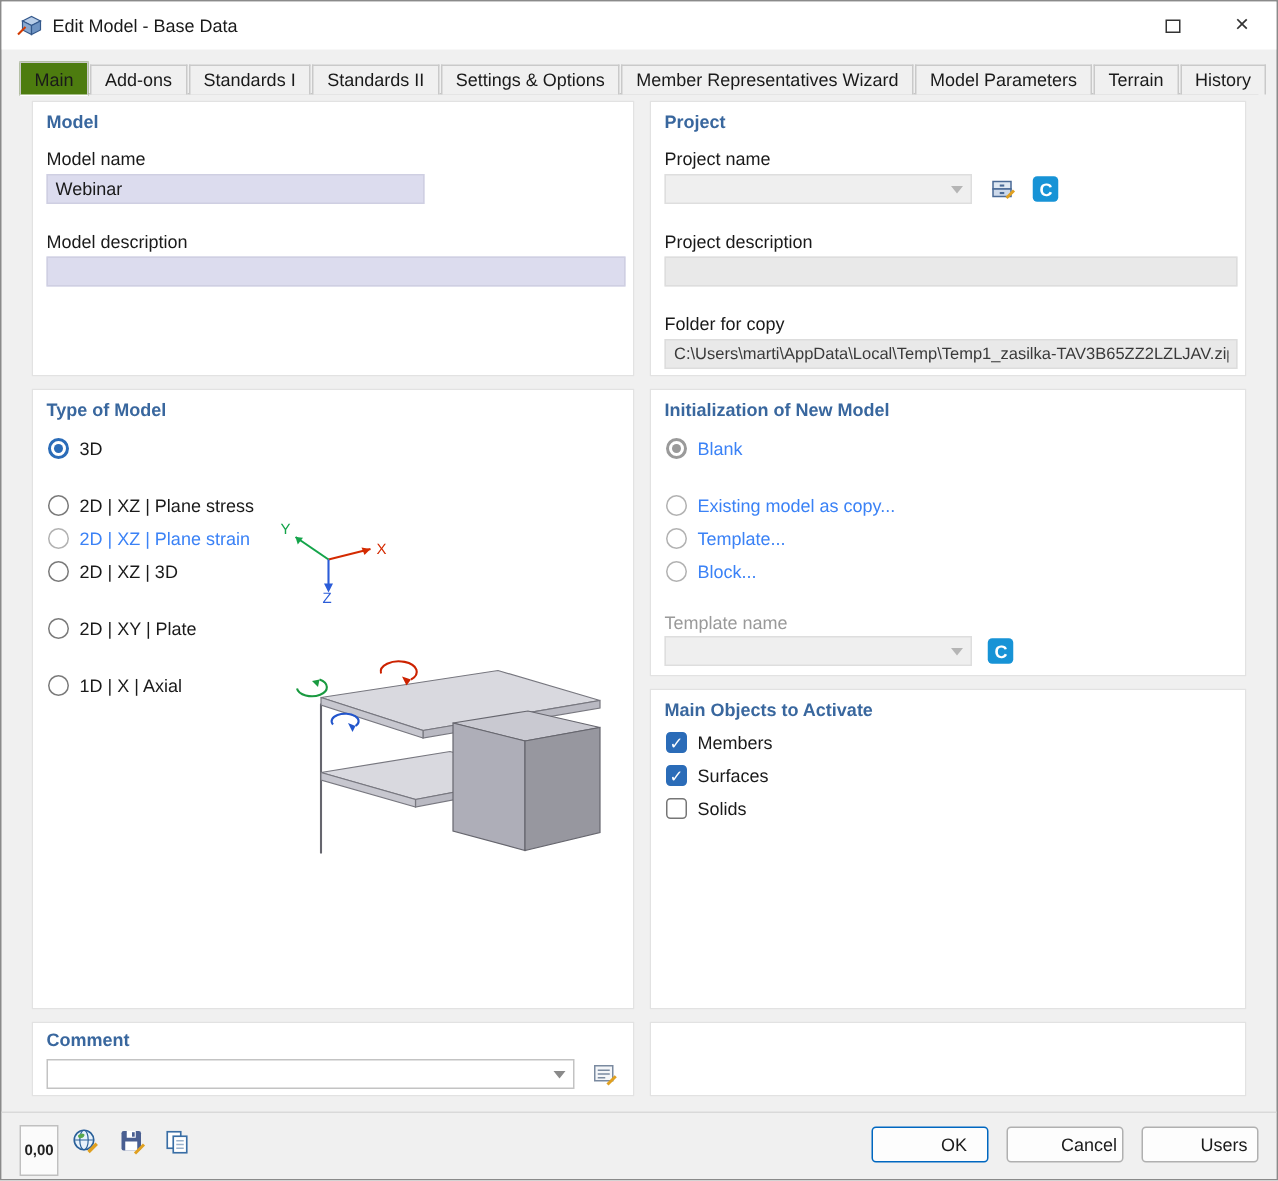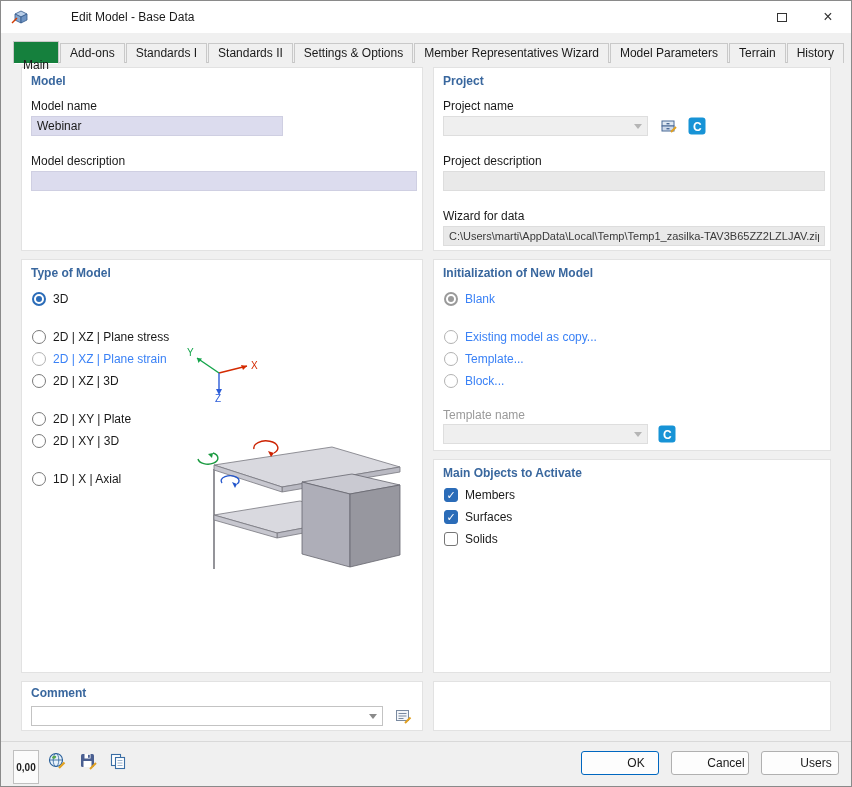--- a/index.html
+++ b/index.html
@@ -10,7 +10,7 @@
   
   .titlebar { position:absolute; left:0; top:0; width:100%; height:32px; background:#ffffff; }
   .app-icon { position:absolute; left:10px; top:8px; width:18px; height:16px; }
-  .win-title { position:absolute; left:34px; top:9px; font-size:12px;margin-left:36px; }
+  .win-title { position:absolute; left:34px; top:9px; font-size:12px; }
   .win-controls { position:absolute; right:0; top:0; height:32px; display:flex; }
   .win-btn { width:46px; height:32px; border:none; background:transparent; display:flex; align-items:center; justify-content:center; cursor:default; }
   .max-glyph { width:10px; height:9px; border:1px solid #333; display:block; }

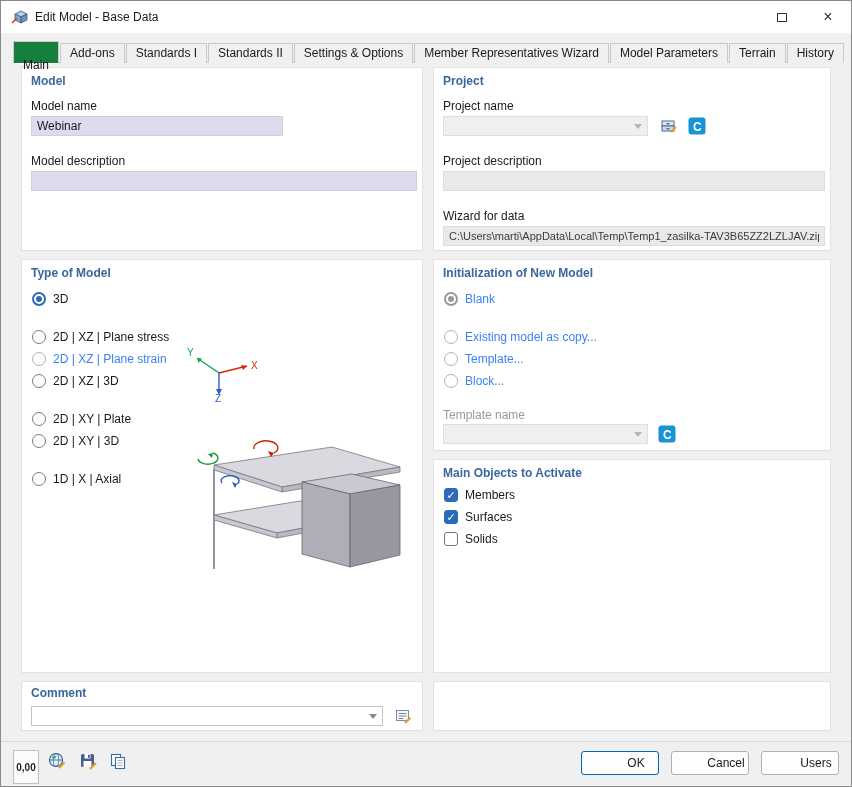--- a/index.html
+++ b/index.html
@@ -20,7 +20,7 @@
   .tabstrip { position:absolute; left:12px; top:40px; right:12px; height:22px; display:flex; align-items:flex-end; }
   .tab-baseline { position:absolute; left:12px; right:12px; top:61px; border-top:1px solid #c6c6c6; z-index:1; }
   .tab { padding:2px 9px 3px 9px; height:20px; background:#f0f0f0; border:1px solid #c9c9c9; border-bottom:none; margin-right:1px; white-space:nowrap; z-index:1; }
-  .tab.selected { background:#15803d; height:23px; margin-bottom:-1px; border-bottom:1px solid #ffffff; z-index:3; padding-top:16px; }
+  .tab.selected { background:#4d7c0f; height:23px; margin-bottom:-1px; border-bottom:1px solid #ffffff; z-index:3; padding-top:4px; }
 
   
   .panel { position:absolute; background:#ffffff; border:1px solid #e2e2e2; }

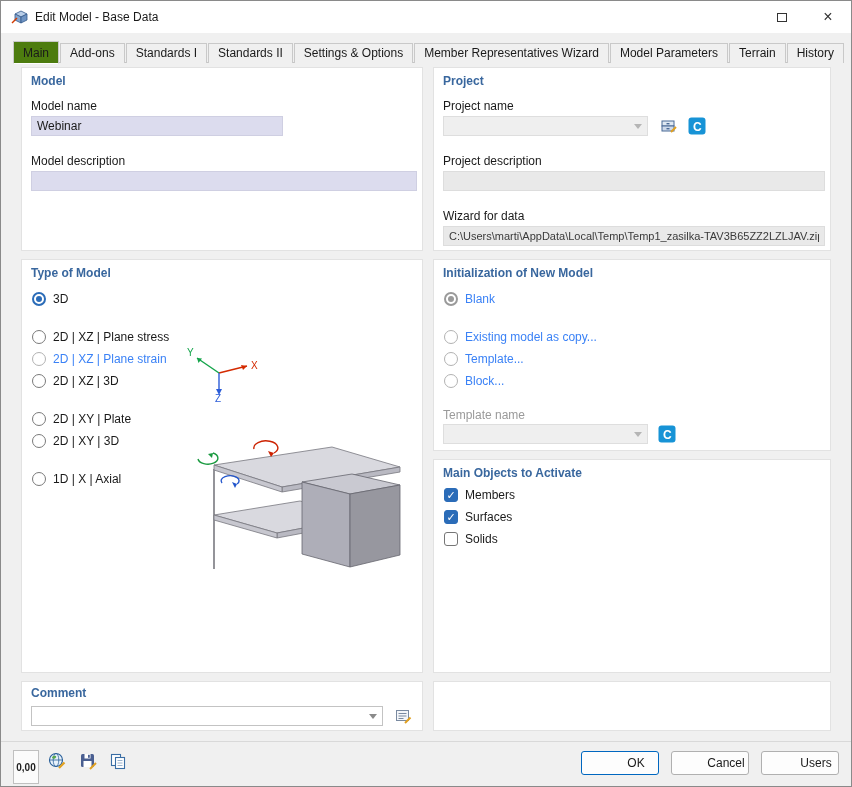--- a/index.html
+++ b/index.html
@@ -133,7 +133,7 @@
     </button>
     <div class="flabel" style="left:9px;top:86px">Project description</div>
     <input class="txt gray" style="left: 9px; top: 103px; width: 382px;" value="">
-    <div class="flabel" style="left:9px;top:141px">Wizard for data</div>
+    <div class="flabel" style="left:9px;top:141px">Folder for copy</div>
     <input class="txt gray path" style="left: 9px; top: 158px; width: 382px;" value="C:\Users\marti\AppData\Local\Temp\Temp1_zasilka-TAV3B65ZZ2LZLJAV.zip">
   </div>
 

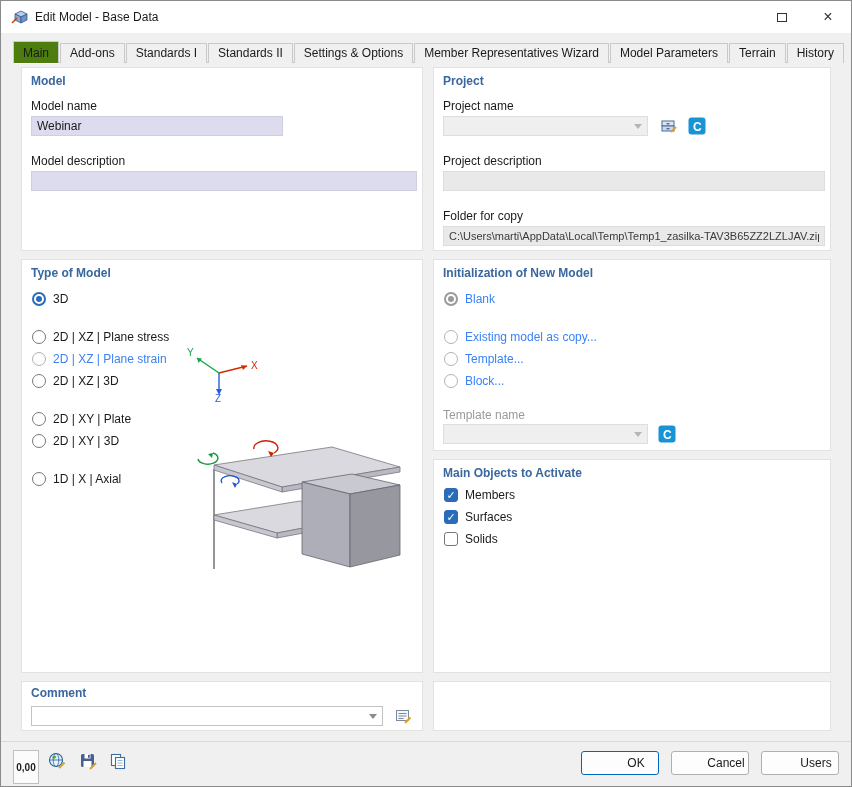--- a/index.html
+++ b/index.html
@@ -162,10 +162,6 @@
           <span class="radio"></span>
           <span class="radio-label">2D | XY | Plate</span>
         </div>
-        <div class="radio-row">
-          <span class="radio"></span>
-          <span class="radio-label">2D | XY | 3D</span>
-        </div>
         <div class="group-gap"></div>
         <div class="radio-row">
           <span class="radio"></span>

